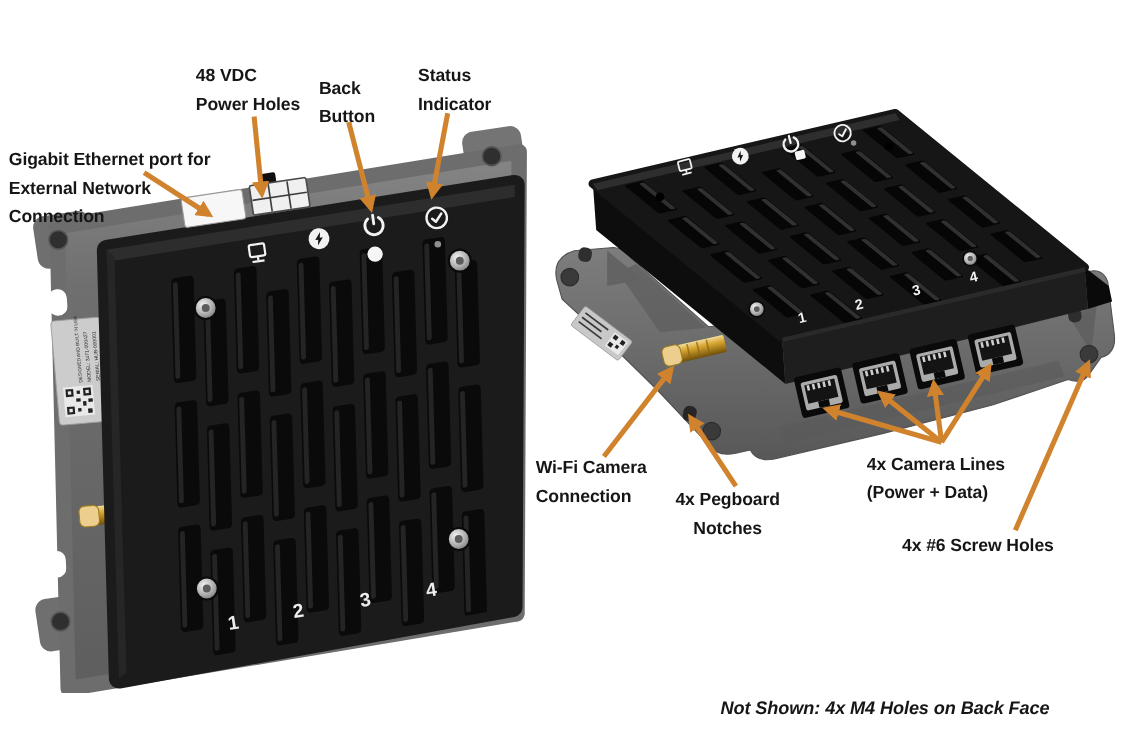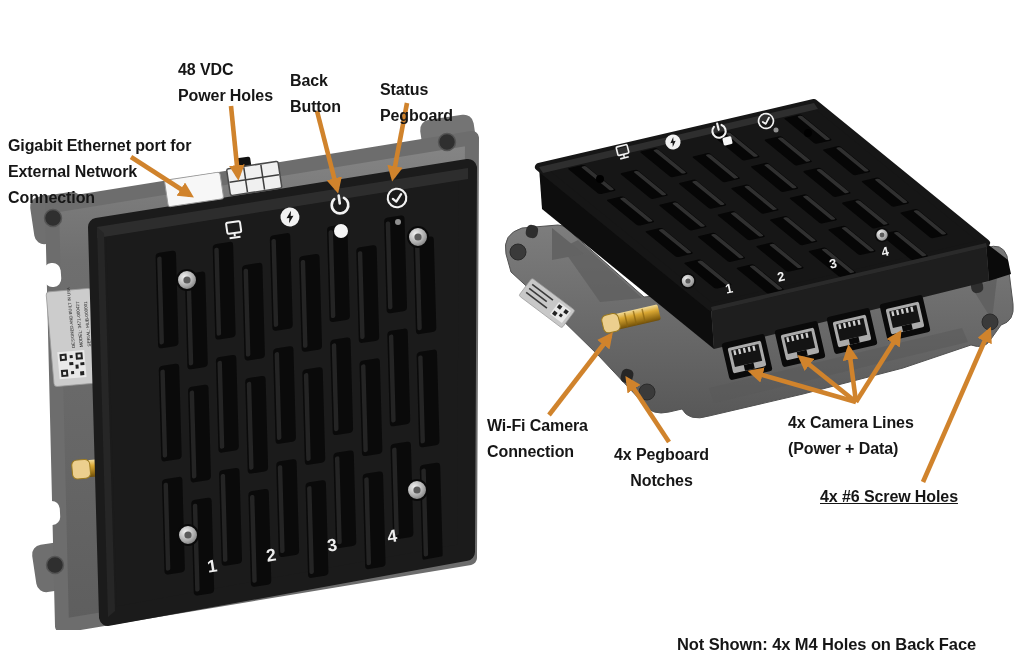--- a/index.html
+++ b/index.html
@@ -421,7 +421,7 @@
     <div>Back</div>
     <div>Button</div>
   </div>
-  <div class="label" style="left:380px;top:57px;margin-top:20px;">
+  <div class="label" style="left:380px;top:57px;">
     <div>Status</div>
     <div>Pegboard</div>
   </div>

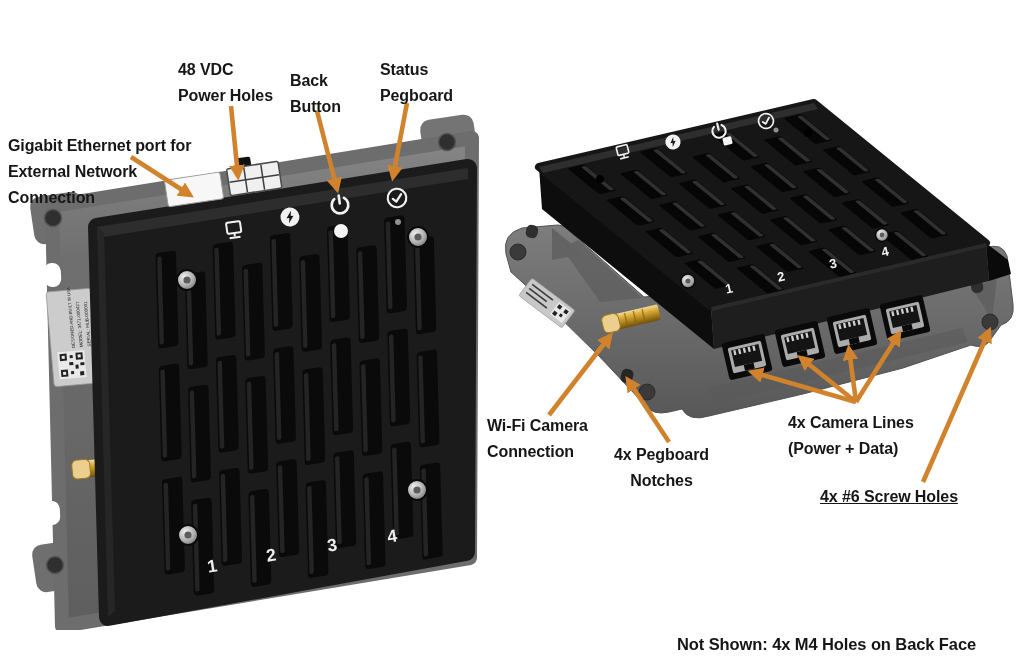--- a/index.html
+++ b/index.html
@@ -423,7 +423,7 @@
   </div>
   <div class="label" style="left:380px;top:57px;">
     <div>Status</div>
-    <div>Pegboard</div>
+    <div>Indicator</div>
   </div>
   <div class="label" style="left:487px;top:413px;">
     <div>Wi-Fi Camera</div>

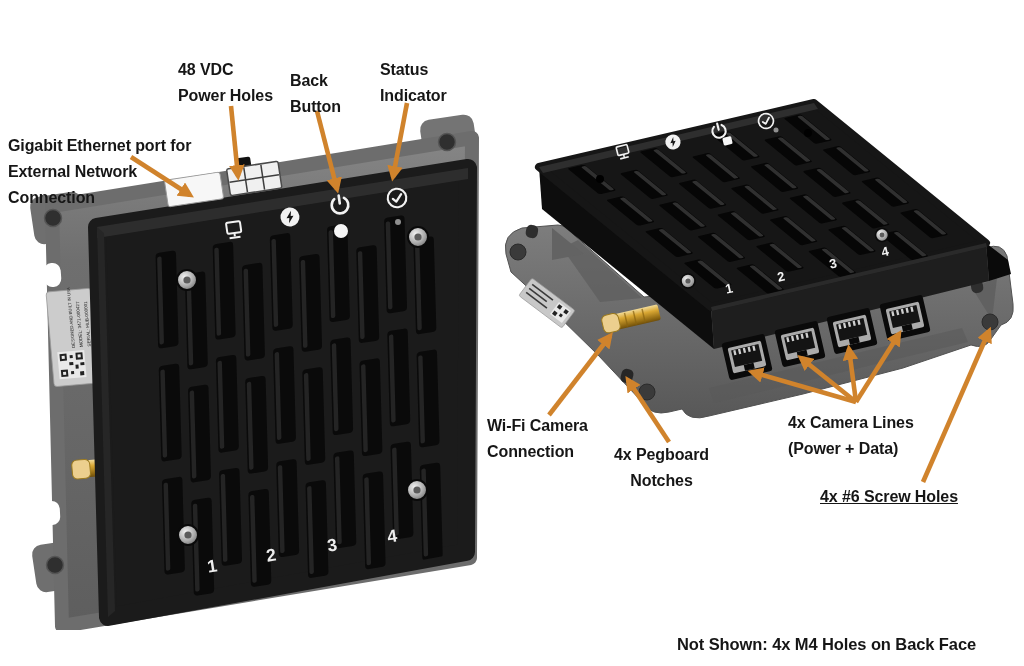--- a/index.html
+++ b/index.html
@@ -437,7 +437,7 @@
     <div>4x Camera Lines</div>
     <div>(Power + Data)</div>
   </div>
-  <div class="label" style="left:820px;top:484px;text-decoration:underline;">
+  <div class="label" style="left:820px;top:484px;">
     <div>4x #6 Screw Holes</div>
   </div>
   <div class="label" style="left:677px;top:631px;font-size:16.5px;">Not Shown: 4x M4 Holes on Back Face</div>

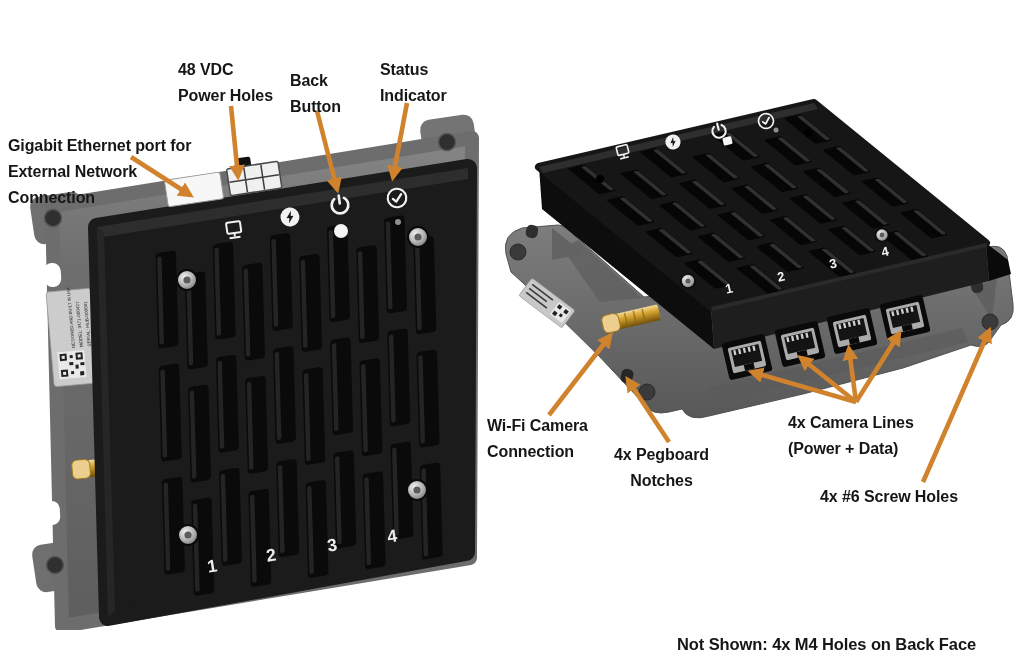--- a/index.html
+++ b/index.html
@@ -440,7 +440,7 @@
   <div class="label" style="left:820px;top:484px;">
     <div>4x #6 Screw Holes</div>
   </div>
-  <div class="label" style="left:677px;top:631px;font-size:16.5px;">Not Shown: 4x M4 Holes on Back Face</div>
+  <div class="label" style="left:655px;top:631px;font-size:16.5px;font-style:italic;">Not Shown: 4x M4 Holes on Back Face</div>
 </div>
 
 </body></html>

